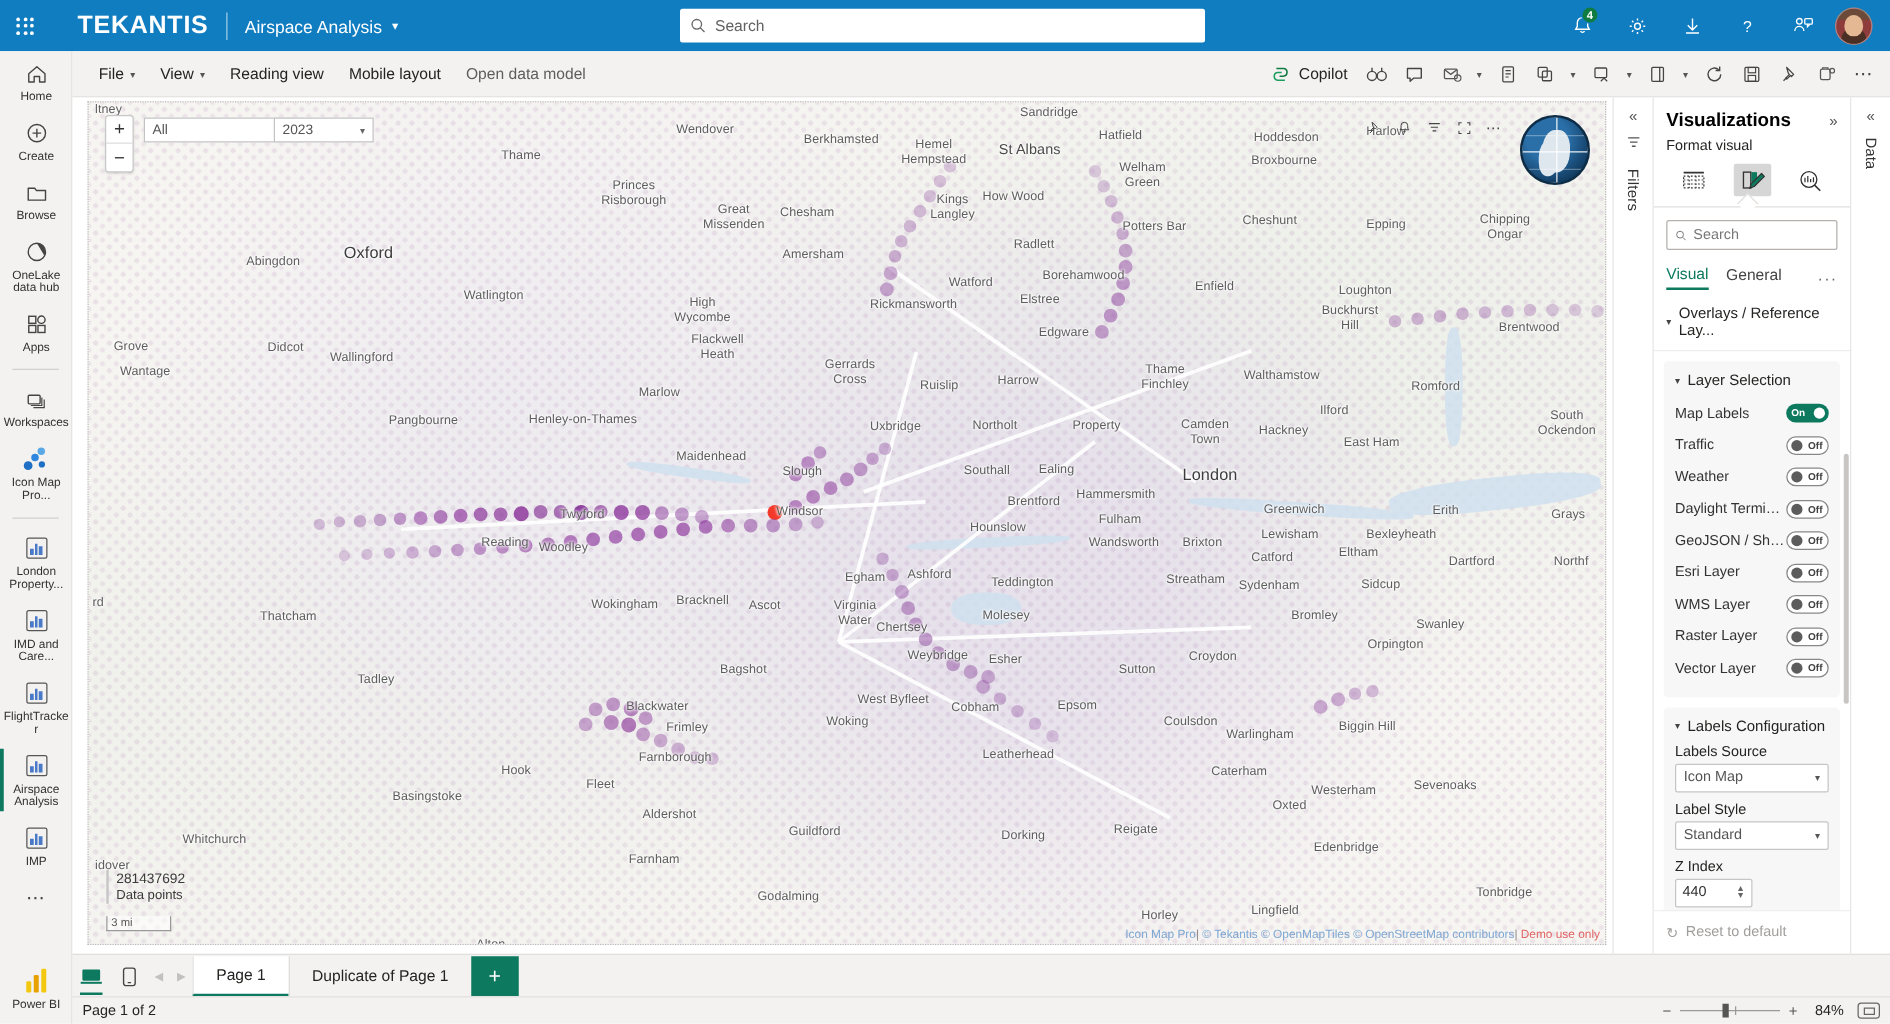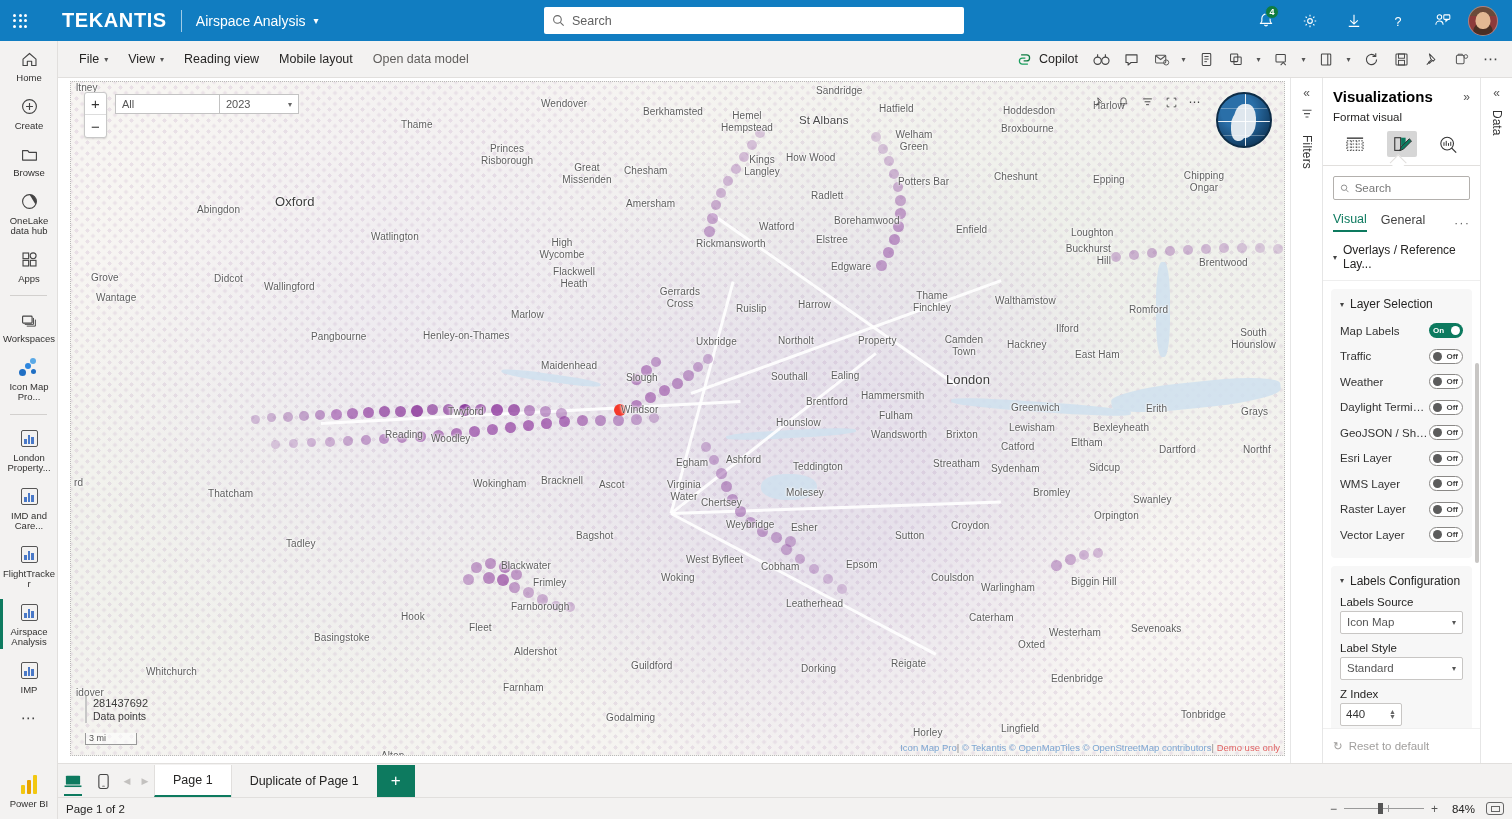--- a/index.html
+++ b/index.html
@@ -935,7 +935,7 @@
         <div class="map-label" style="left: 745px; top: 152px;">Elstree</div>
         <div class="map-label" style="left: 885px; top: 142px;">Enfield</div>
         <div class="map-label" style="left: 1000px; top: 145px;">Loughton</div>
-        <div class="map-label" style="left: 978px; top: 161px; white-space: normal; max-width: 62px; text-align: right; line-height: 12px;">Buckhurst Hill</div>
+        <div class="map-label" style="left: 978px; top: 161px; white-space: normal; max-width: 62px; text-align: center; line-height: 12px;">Buckhurst Hill</div>
         <div class="map-label" style="left: 1128px; top: 175px;">Brentwood</div>
         <div class="map-label" style="left: 460px; top: 155px; white-space: normal; max-width: 62px; text-align: center; line-height: 12px;">High Wycombe</div>
         <div class="map-label" style="left: 625px; top: 156px;">Rickmansworth</div>

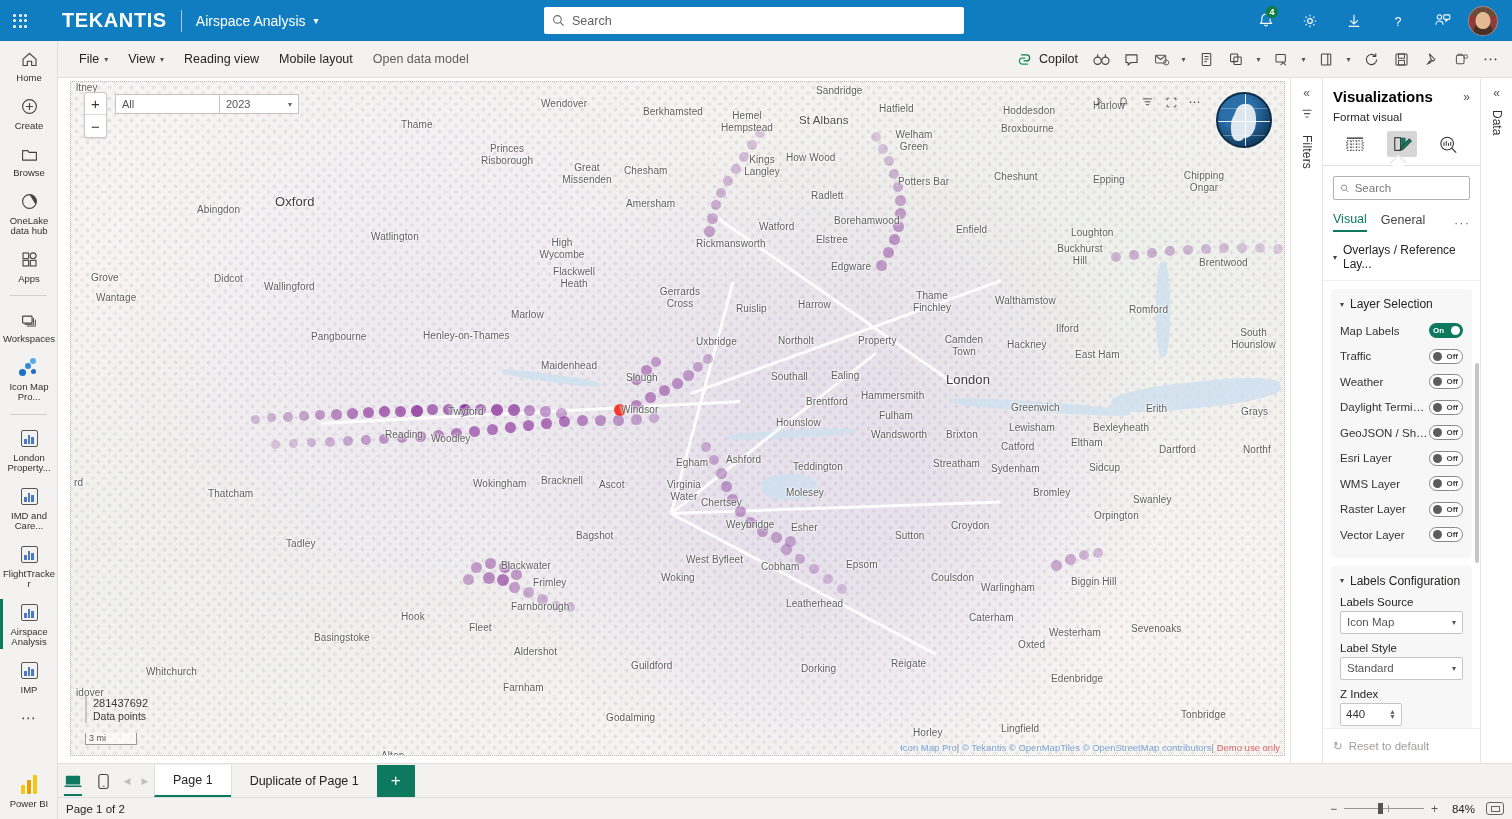--- a/index.html
+++ b/index.html
@@ -962,7 +962,7 @@
         <div class="map-label" style="left: 862px; top: 252px; white-space: normal; max-width: 62px; text-align: center; line-height: 12px;">Camden Town</div>
         <div class="map-label" style="left: 936px; top: 257px;">Hackney</div>
         <div class="map-label" style="left: 1004px; top: 267px;">East Ham</div>
-        <div class="map-label" style="left: 1152px; top: 245px; white-space: normal; max-width: 62px; text-align: center; line-height: 12px;">South Hounslow</div>
+        <div class="map-label" style="left: 1152px; top: 245px; white-space: normal; max-width: 62px; text-align: center; line-height: 12px;">South Ockendon</div>
         <div class="map-label" style="left: 555px; top: 290px;">Slough</div>
         <div class="map-label" style="left: 700px; top: 289px;">Southall</div>
         <div class="map-label" style="left: 760px; top: 288px;">Ealing</div>

